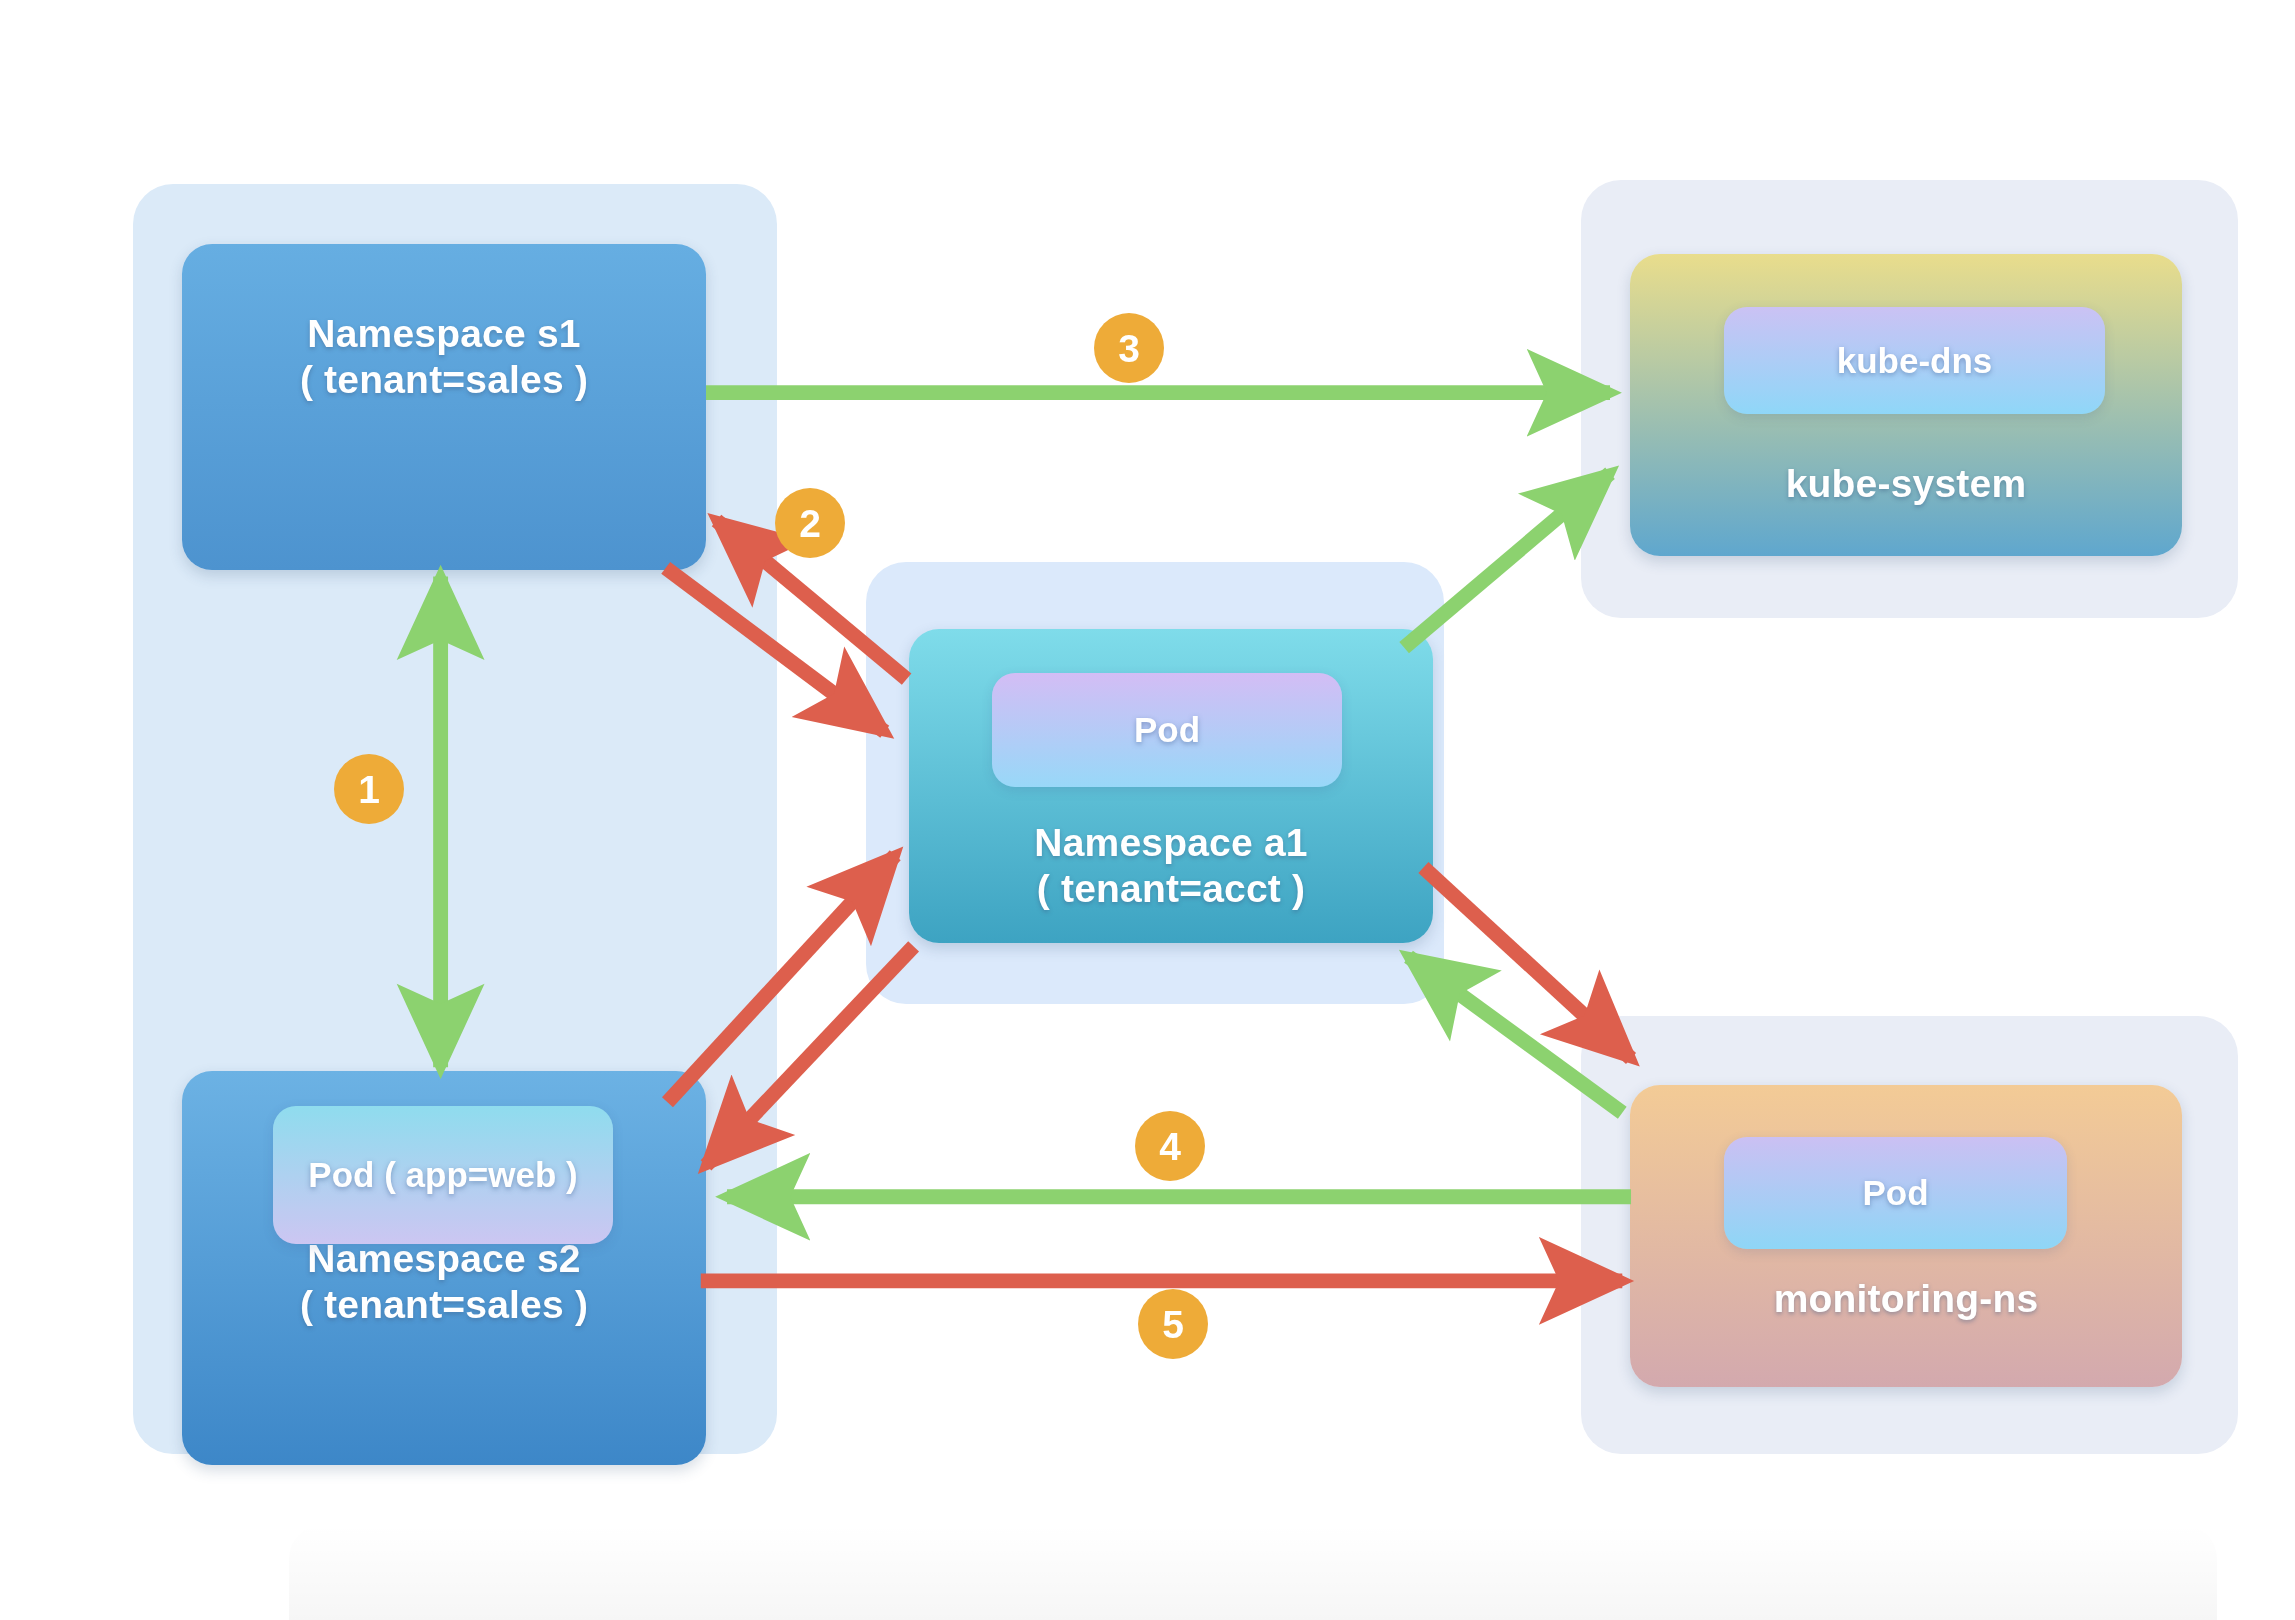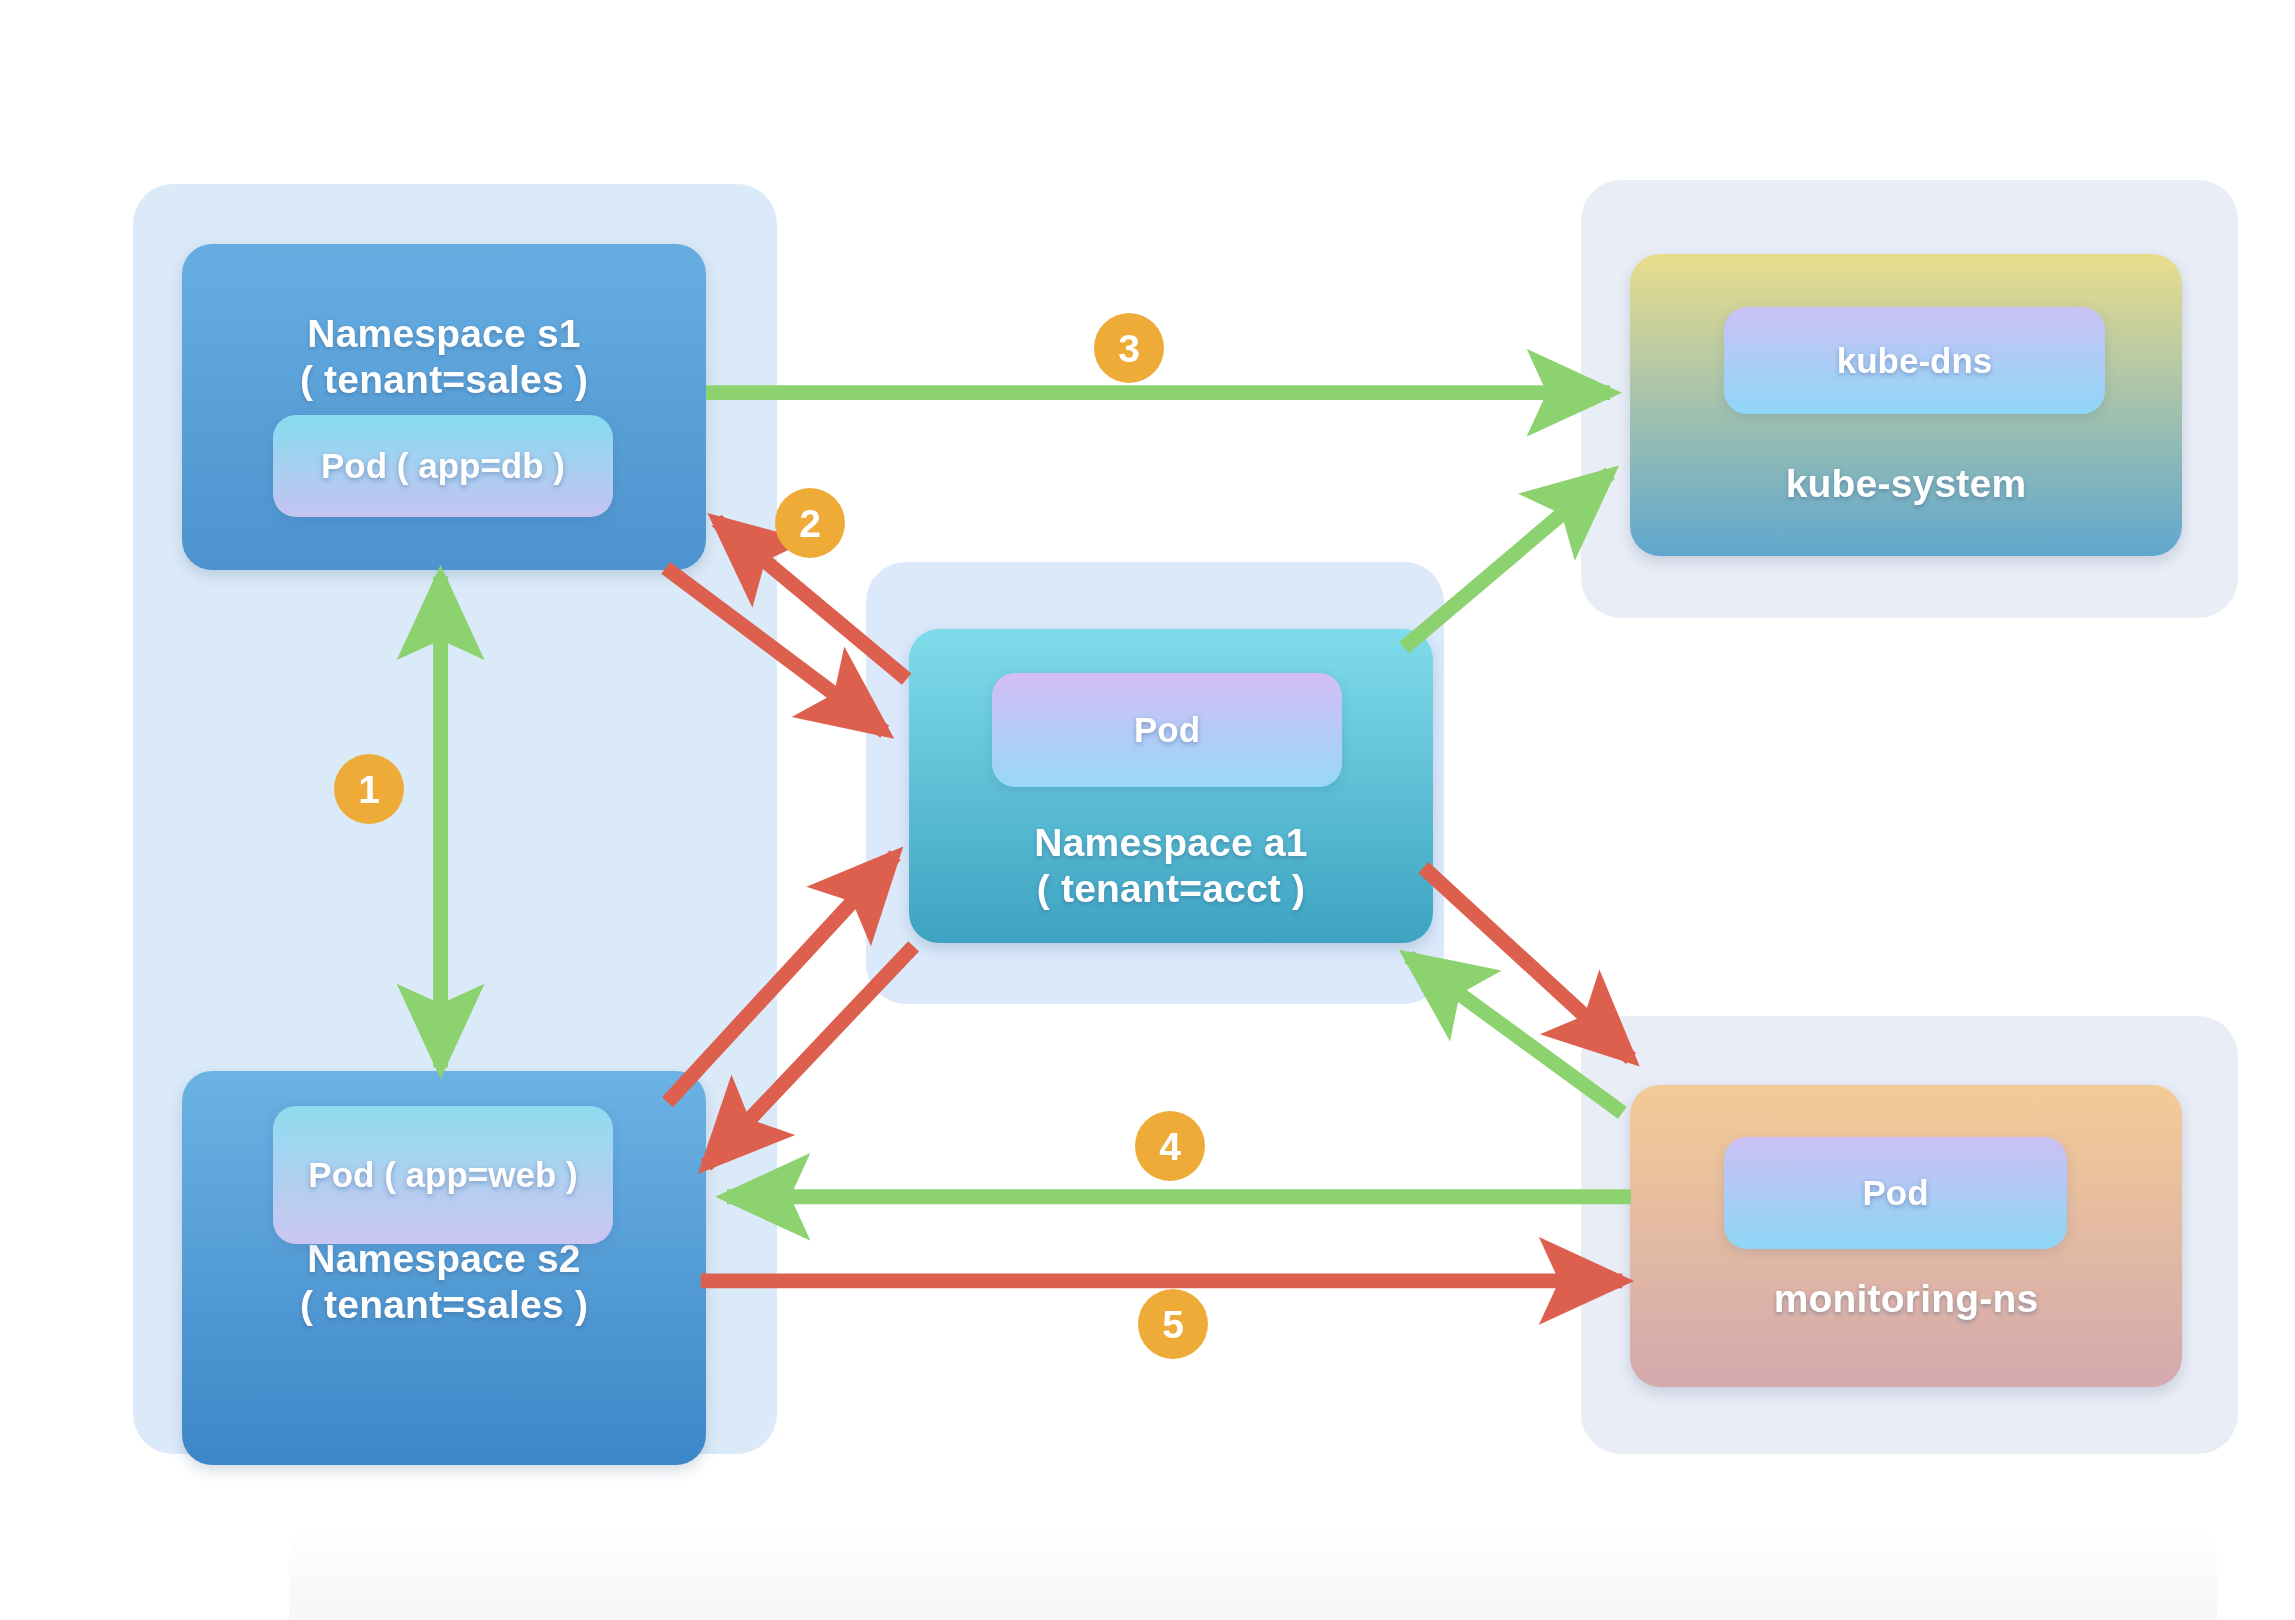--- a/index.html
+++ b/index.html
@@ -182,9 +182,6 @@
   <div class="ns-box" id="ns-s1">
     <div class="ns-title">Namespace s1
 ( tenant=sales )</div>
-  </div>
-  <div class="pod-box" id="pod-s1">
-    <span class="pod-label">Pod ( app=db )</span>
   </div>
 
   <div class="ns-box" id="ns-s2">

